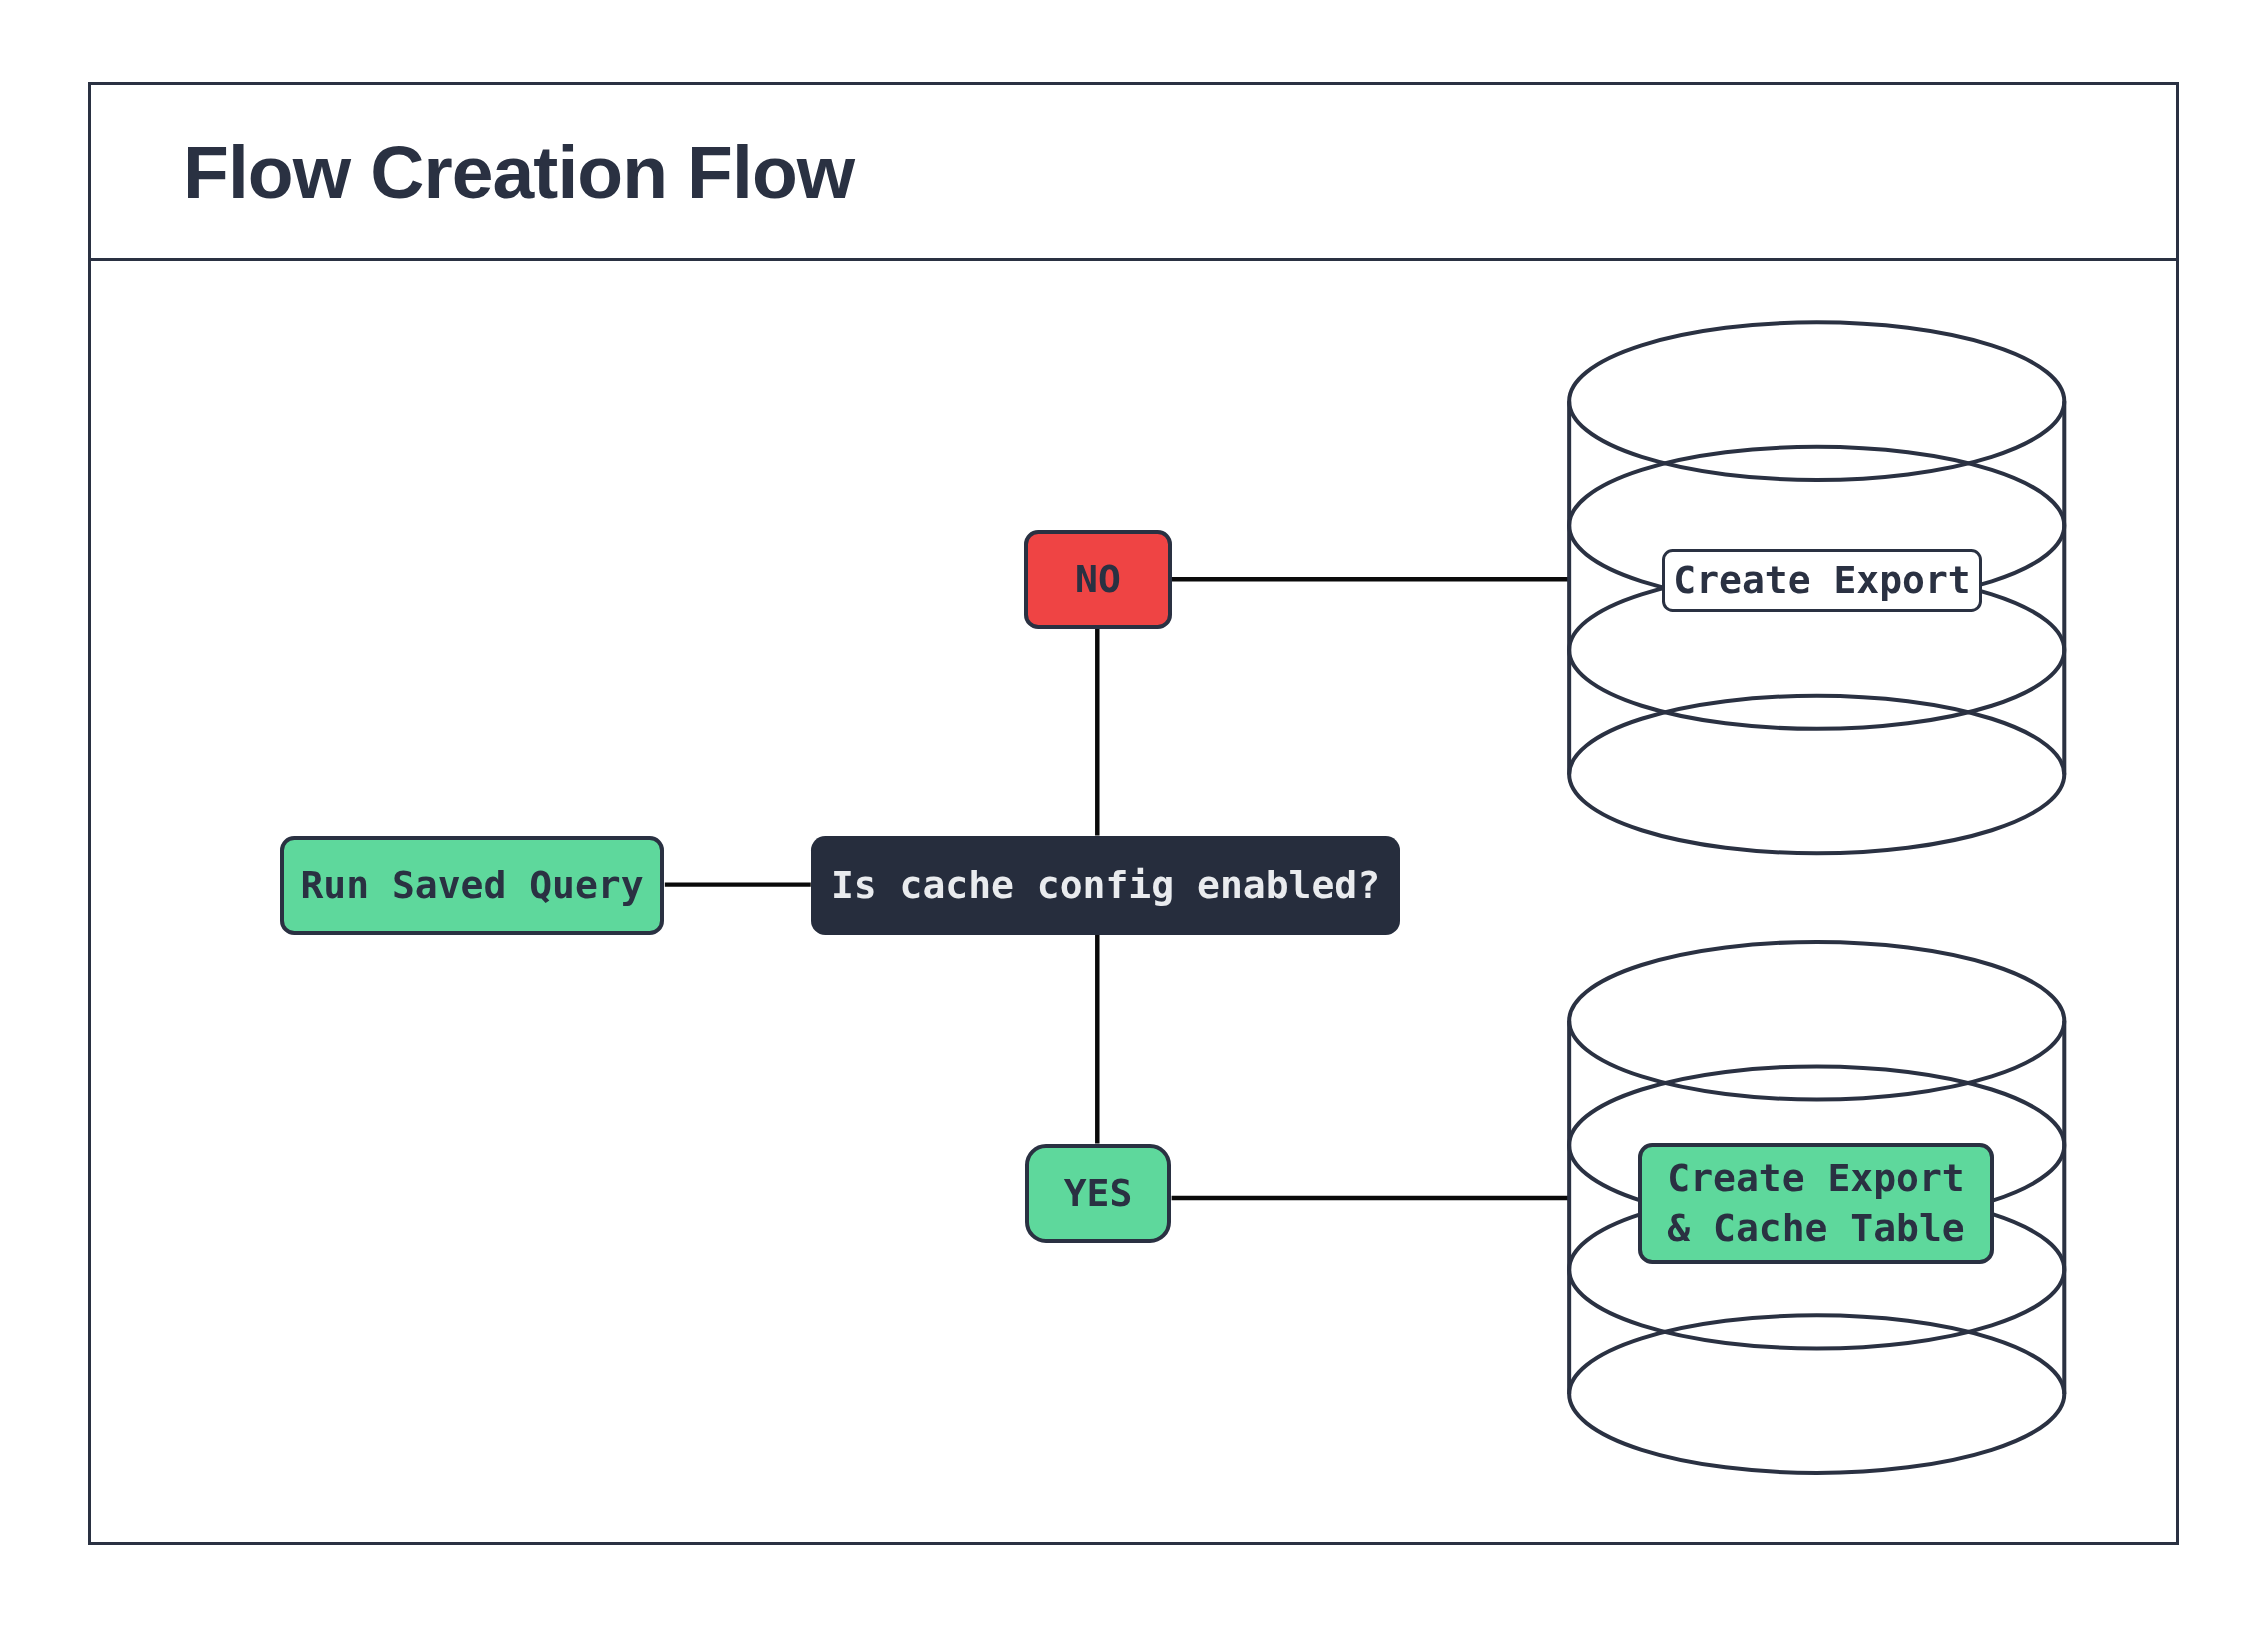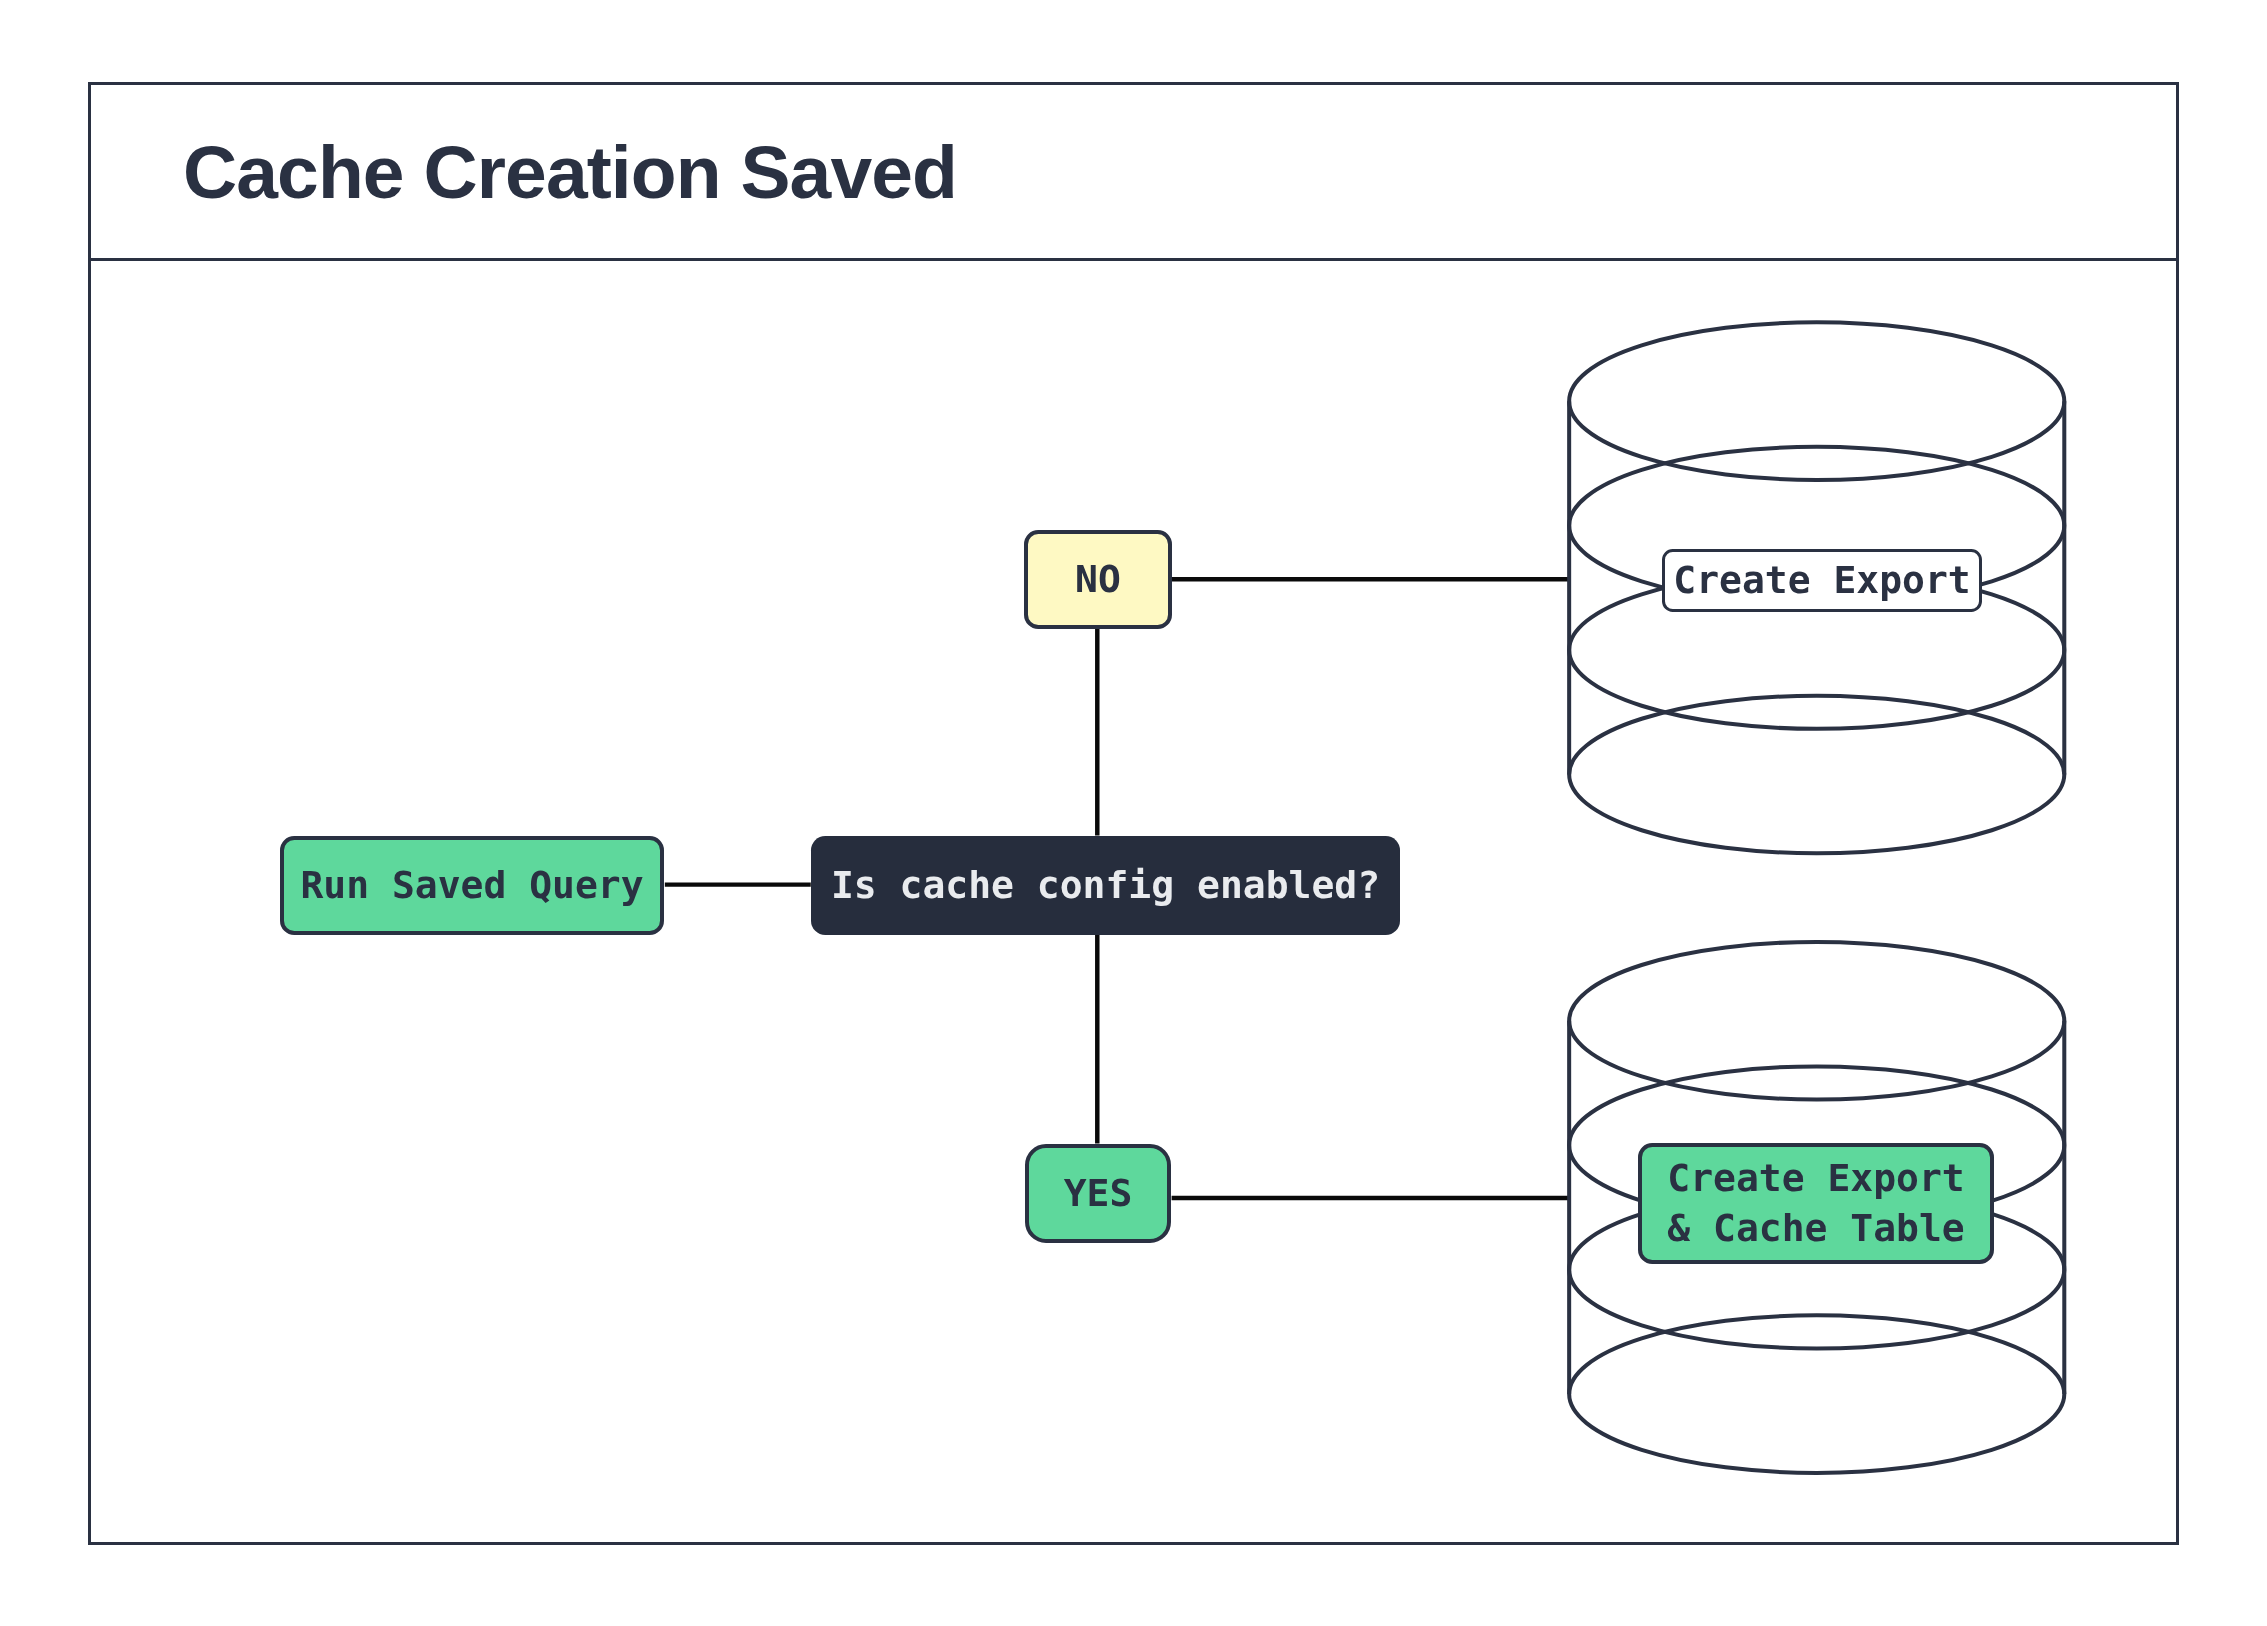--- a/index.html
+++ b/index.html
@@ -102,7 +102,7 @@
 
   <div class="frame">
     <div class="title-band">
-      <h1 class="page-title">Cache Creation Saved</h1>
+      <h1 class="page-title">Flow Creation Flow</h1>
     </div>
   </div>
 

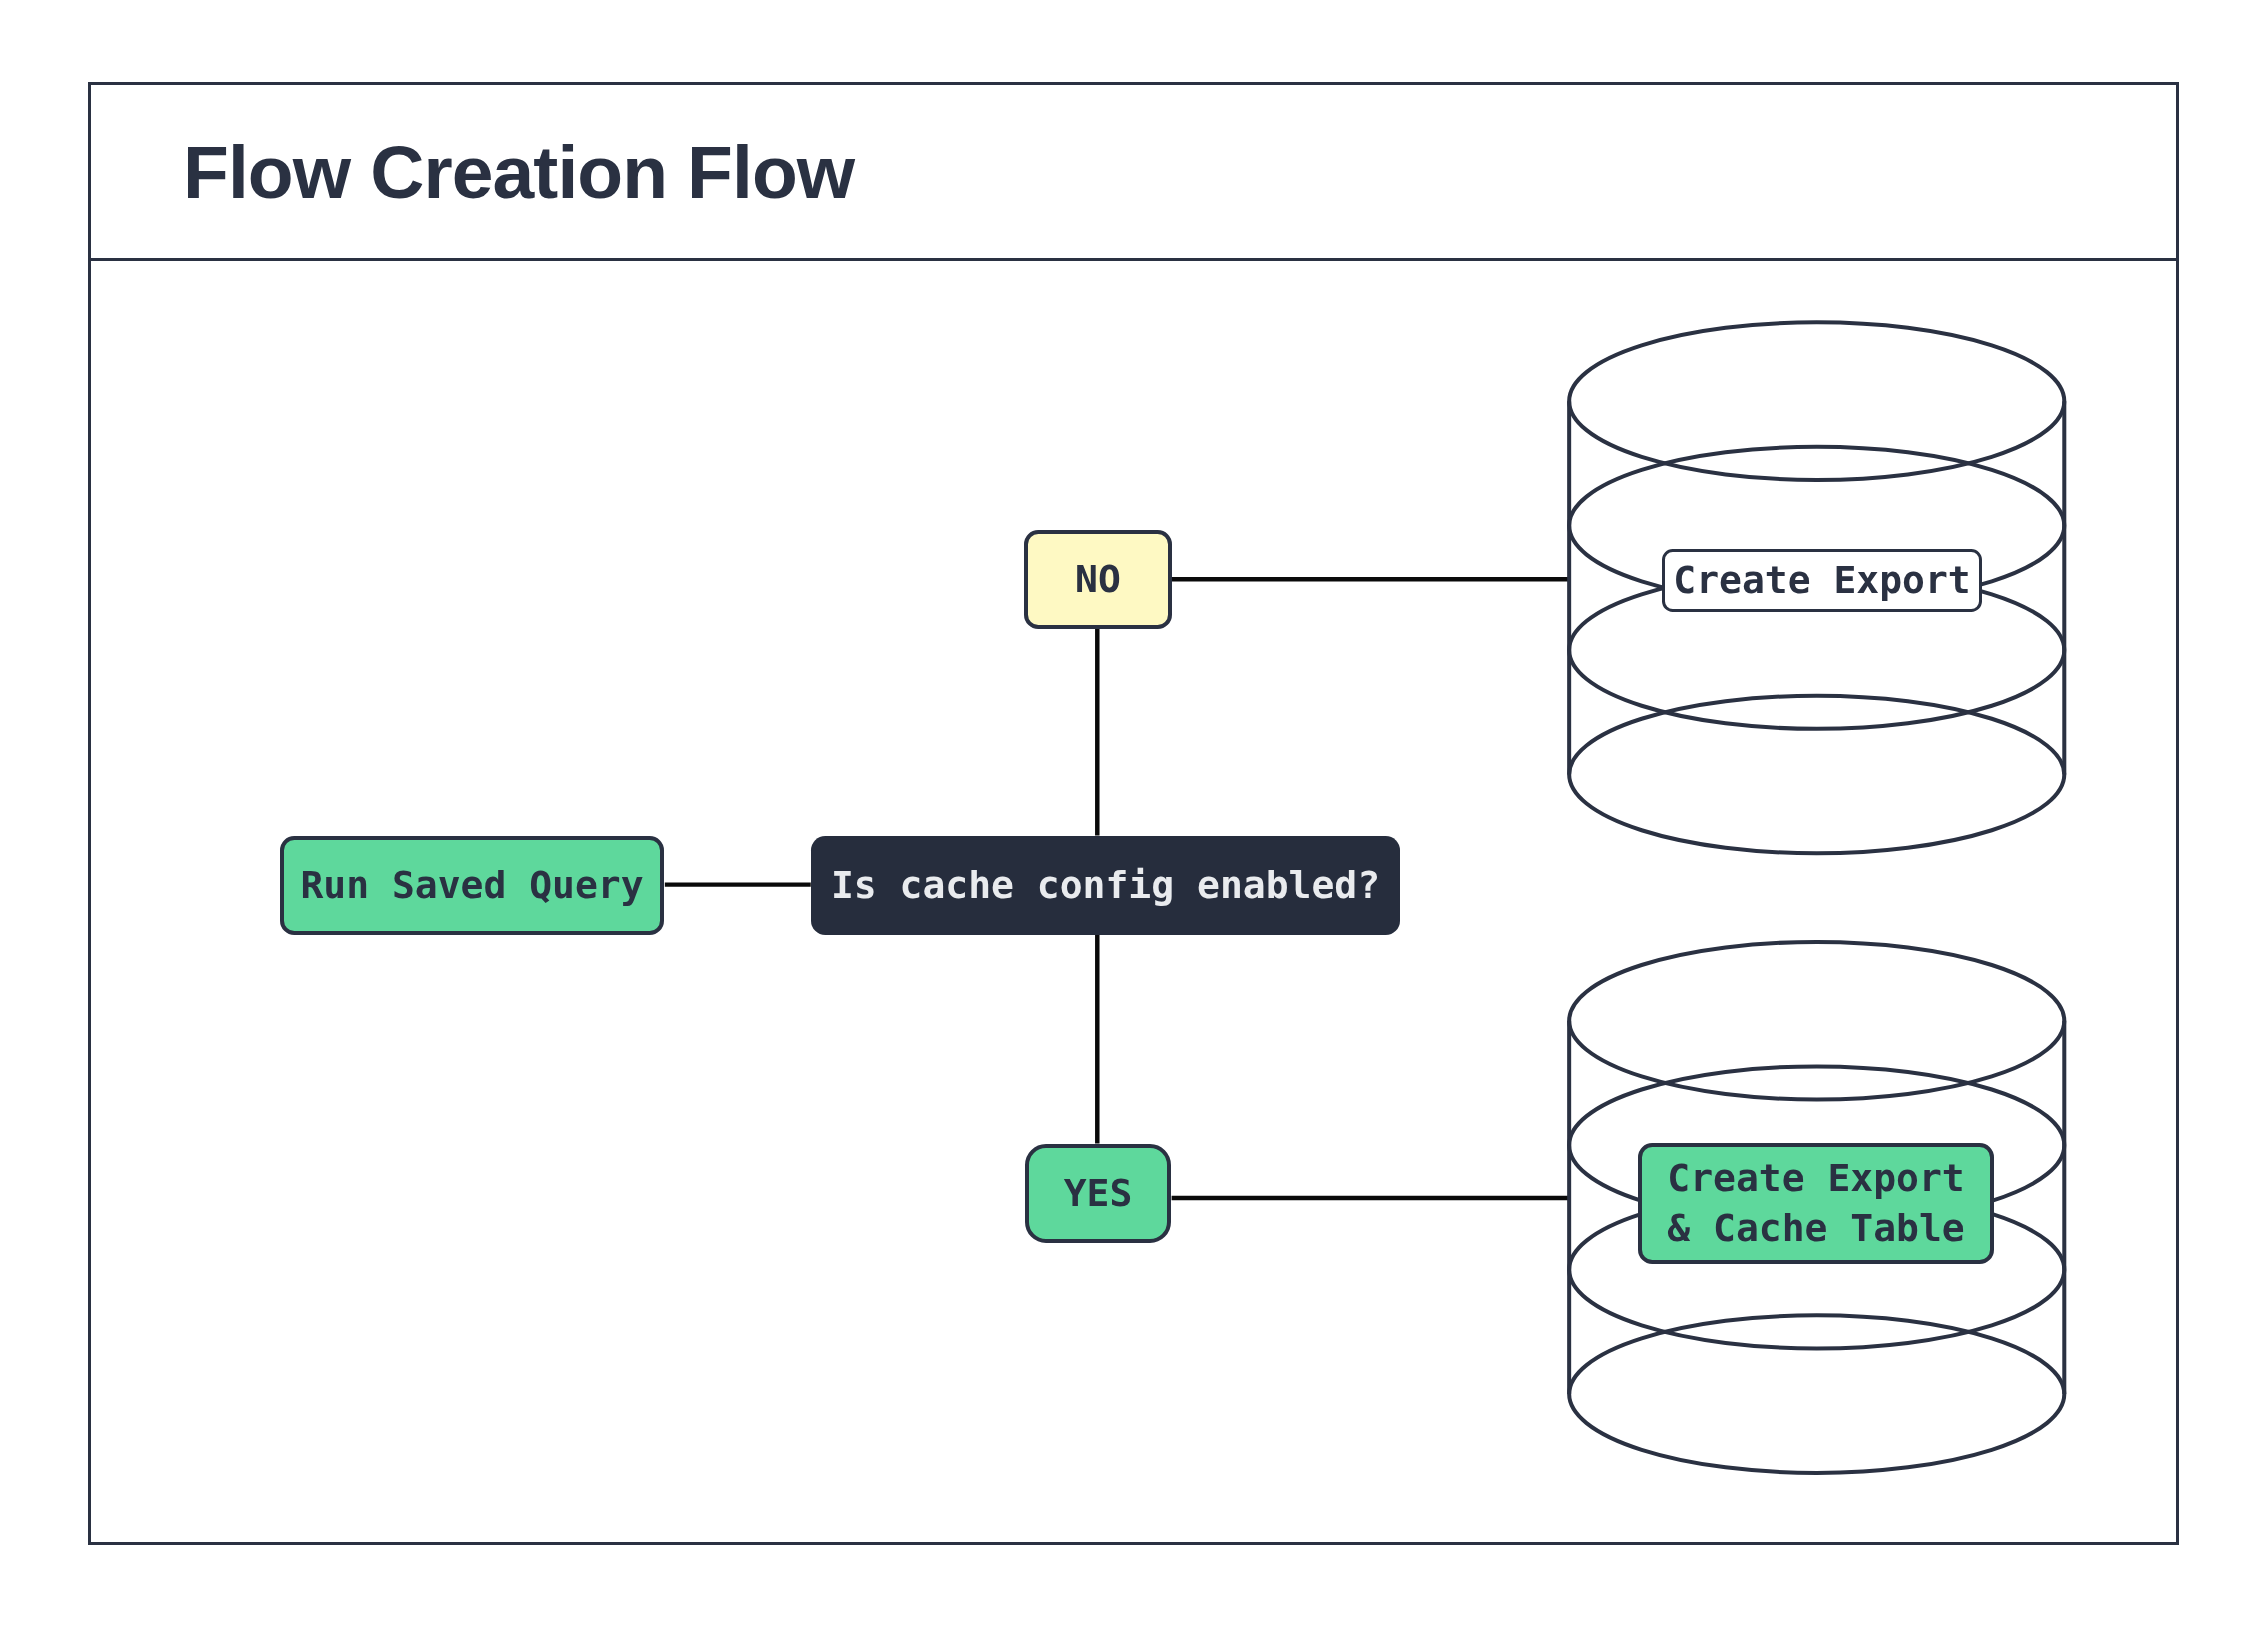--- a/index.html
+++ b/index.html
@@ -76,7 +76,7 @@
     border-radius: 14.3px;
   }
   .node--white {
-    background: #fef9c3;
+    background: #ef4444;
     border: 4.5px solid #2a3142;
     border-radius: 14.3px;
   }

